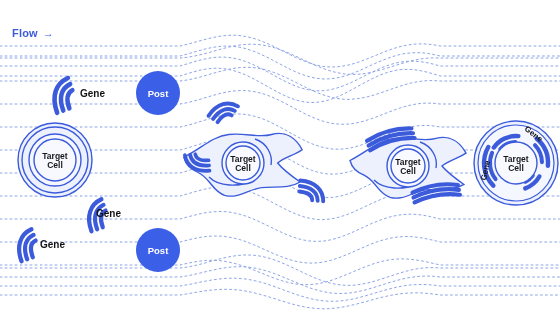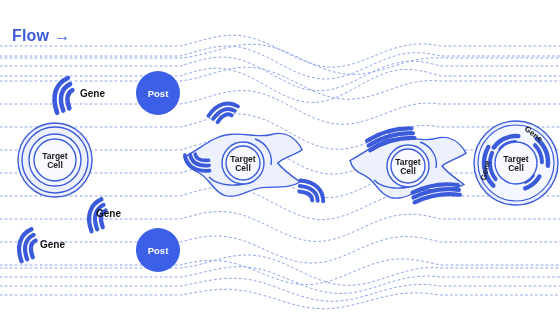--- a/index.html
+++ b/index.html
@@ -7,7 +7,7 @@
        font-family:"Liberation Sans","DejaVu Sans",sans-serif;}
   #stage{position:relative;width:560px;height:315px;background:#ffffff;}
   #stage svg.layer{position:absolute;left:0;top:0;width:560px;height:315px;}
-  #flow-label{position:absolute;left:12px;top:27px;font-size:16px;font-weight:bold;
+  #flow-label{position:absolute;left:12px;top:27px;font-size:11px;font-weight:bold;
               color:#3B5BDB;letter-spacing:.2px;white-space:nowrap;}
   #flow-label .arrow{margin-left:5px;font-weight:bold;}
   .lbl{position:absolute;font-size:10px;font-weight:bold;color:#111111;white-space:nowrap;}

